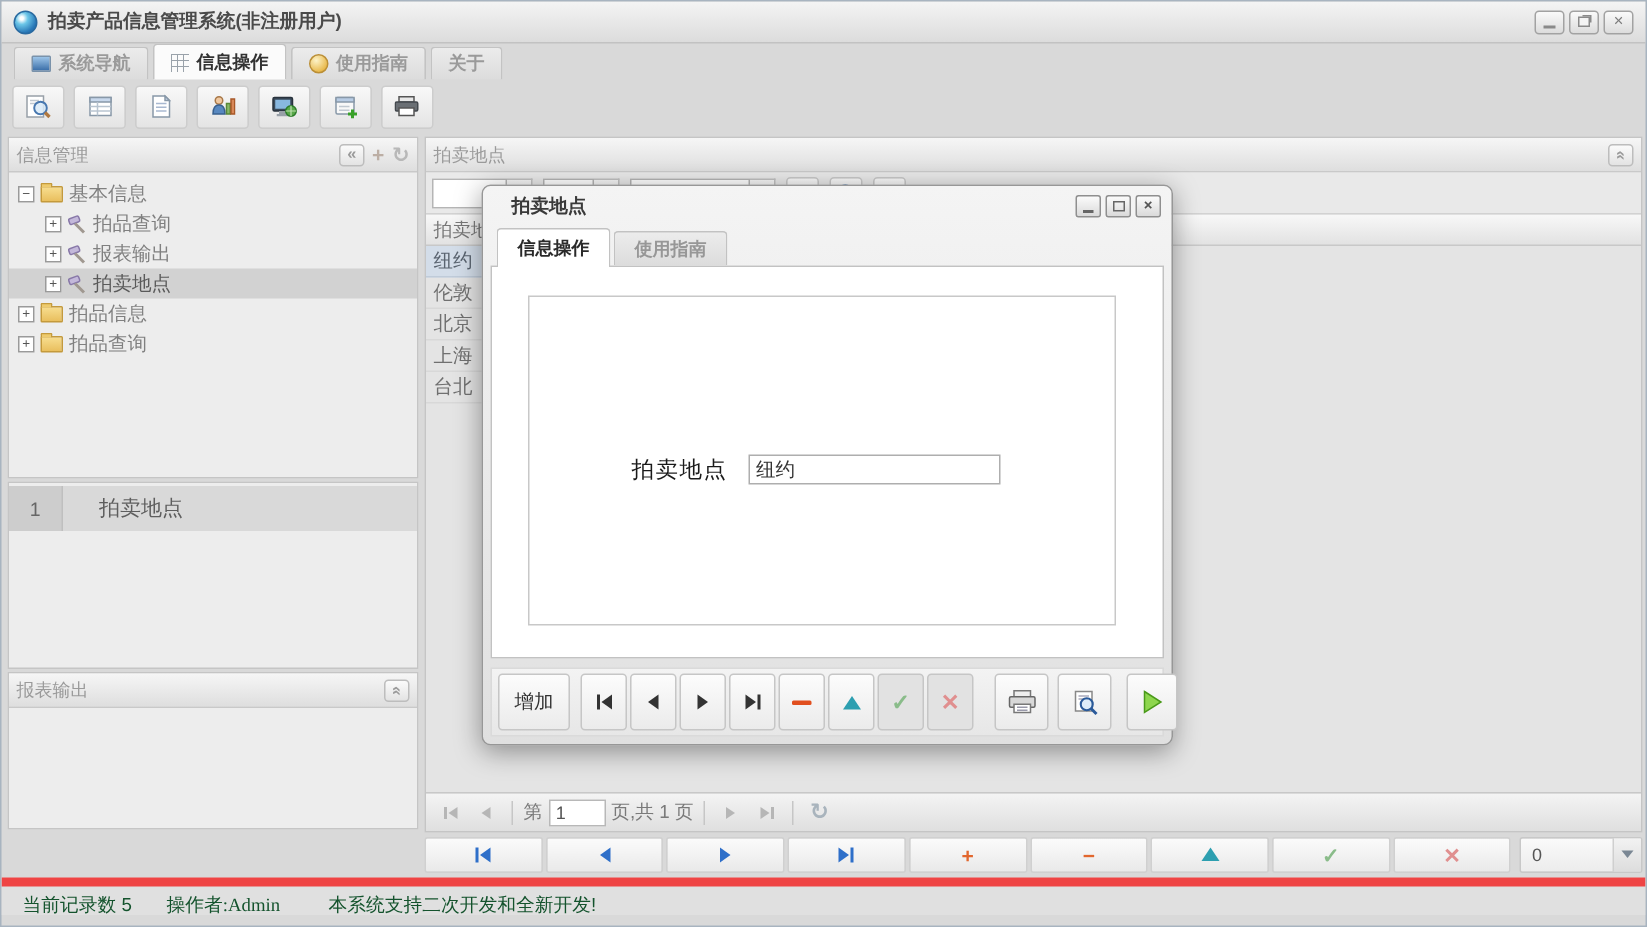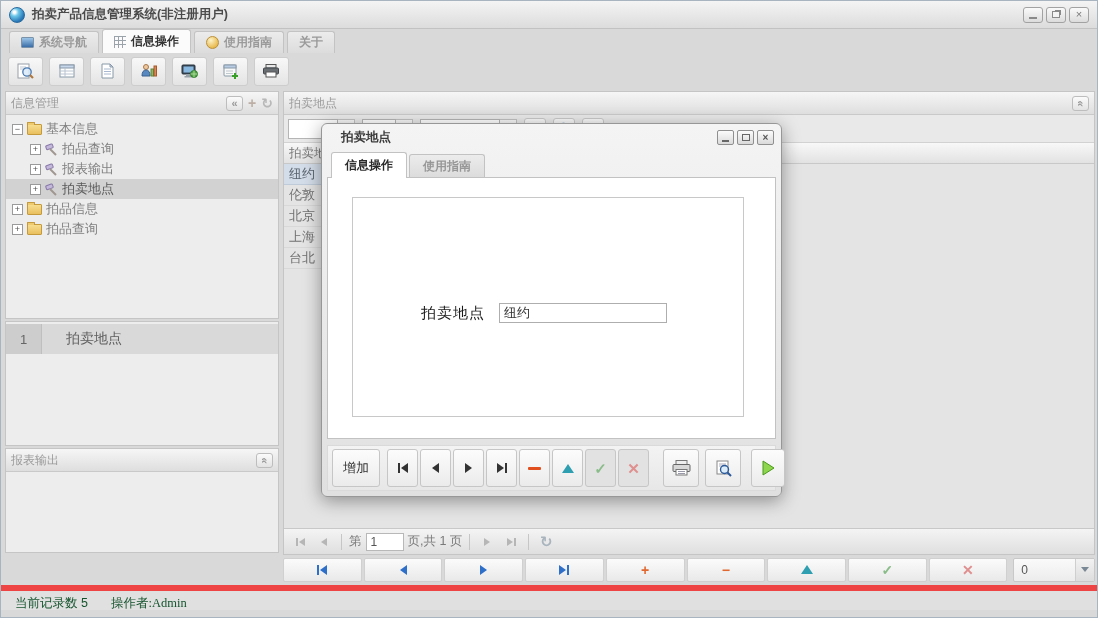--- a/index.html
+++ b/index.html
@@ -482,6 +482,7 @@
   <div class="statusbar">
     <span class="st1">当前记录数 5</span>
     <span class="st2">操作者:Admin</span>
+    <span class="st3">本系统支持二次开发和全新开发!</span>
   </div>
 
   <div class="dialog">

